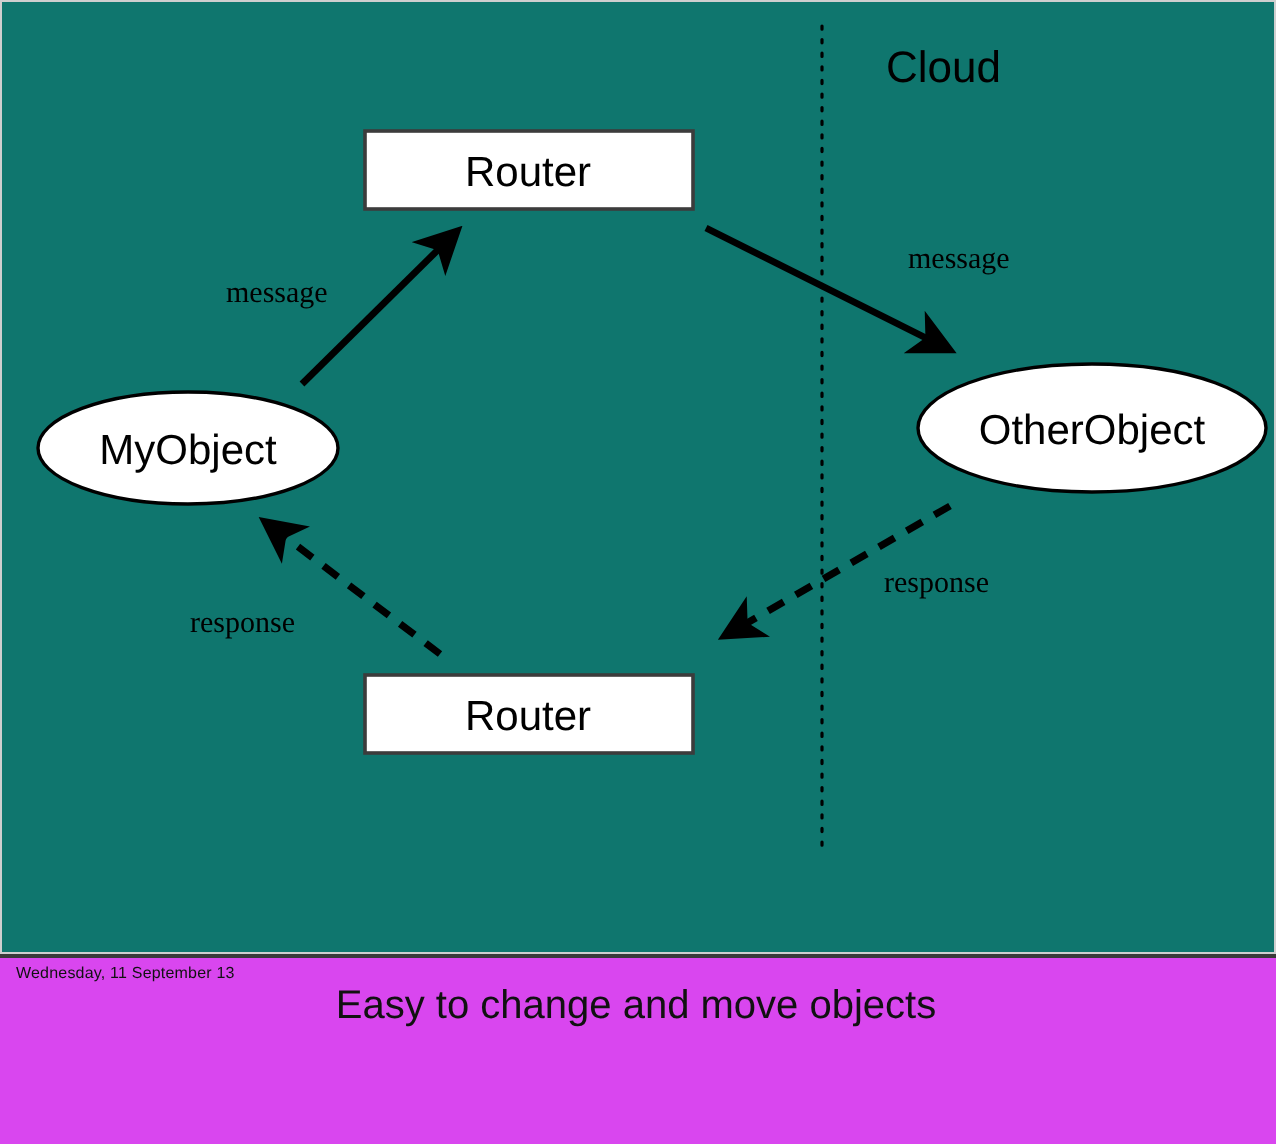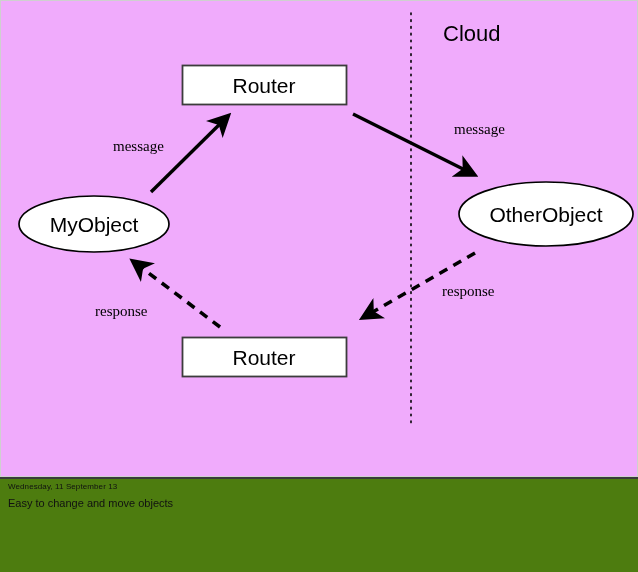--- a/index.html
+++ b/index.html
@@ -26,7 +26,7 @@
     top: 0;
     width: 638px;
     height: 477px;
-    background: #f0abfc;
+    background: #0f766e;
     border: 1px solid #cfcfcf;
     box-sizing: border-box;
     overflow: hidden;

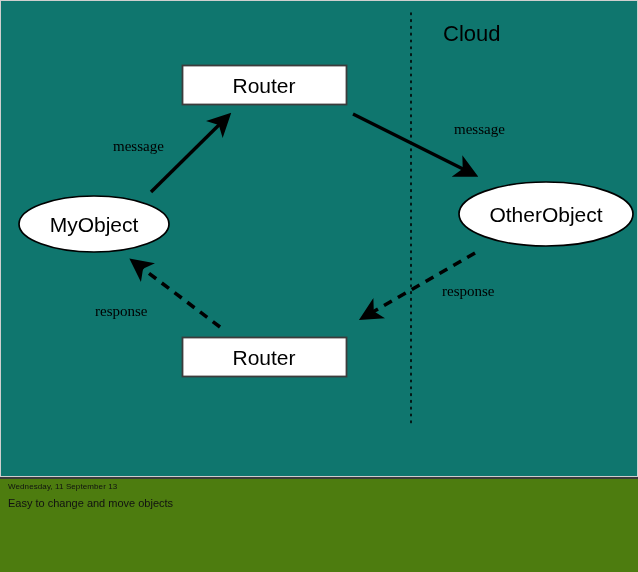--- a/index.html
+++ b/index.html
@@ -67,7 +67,7 @@
     top: 479px;
     width: 638px;
     height: 93px;
-    background: #4d7c0f;
+    background: #d946ef;
   }
   #notes-date {
     position: absolute;

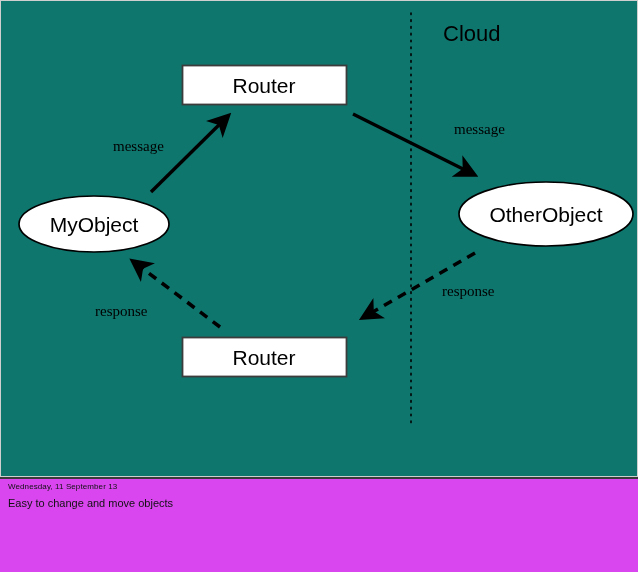--- a/index.html
+++ b/index.html
@@ -87,10 +87,11 @@
   }
   .notes-line {
     font-family: "Liberation Sans", sans-serif;
-    font-size: 11px;
+    font-size: 20px;
     line-height: 19px;
     color: #111111;
     white-space: nowrap;
+    text-align: center;
   }
 </style>
 </head>

